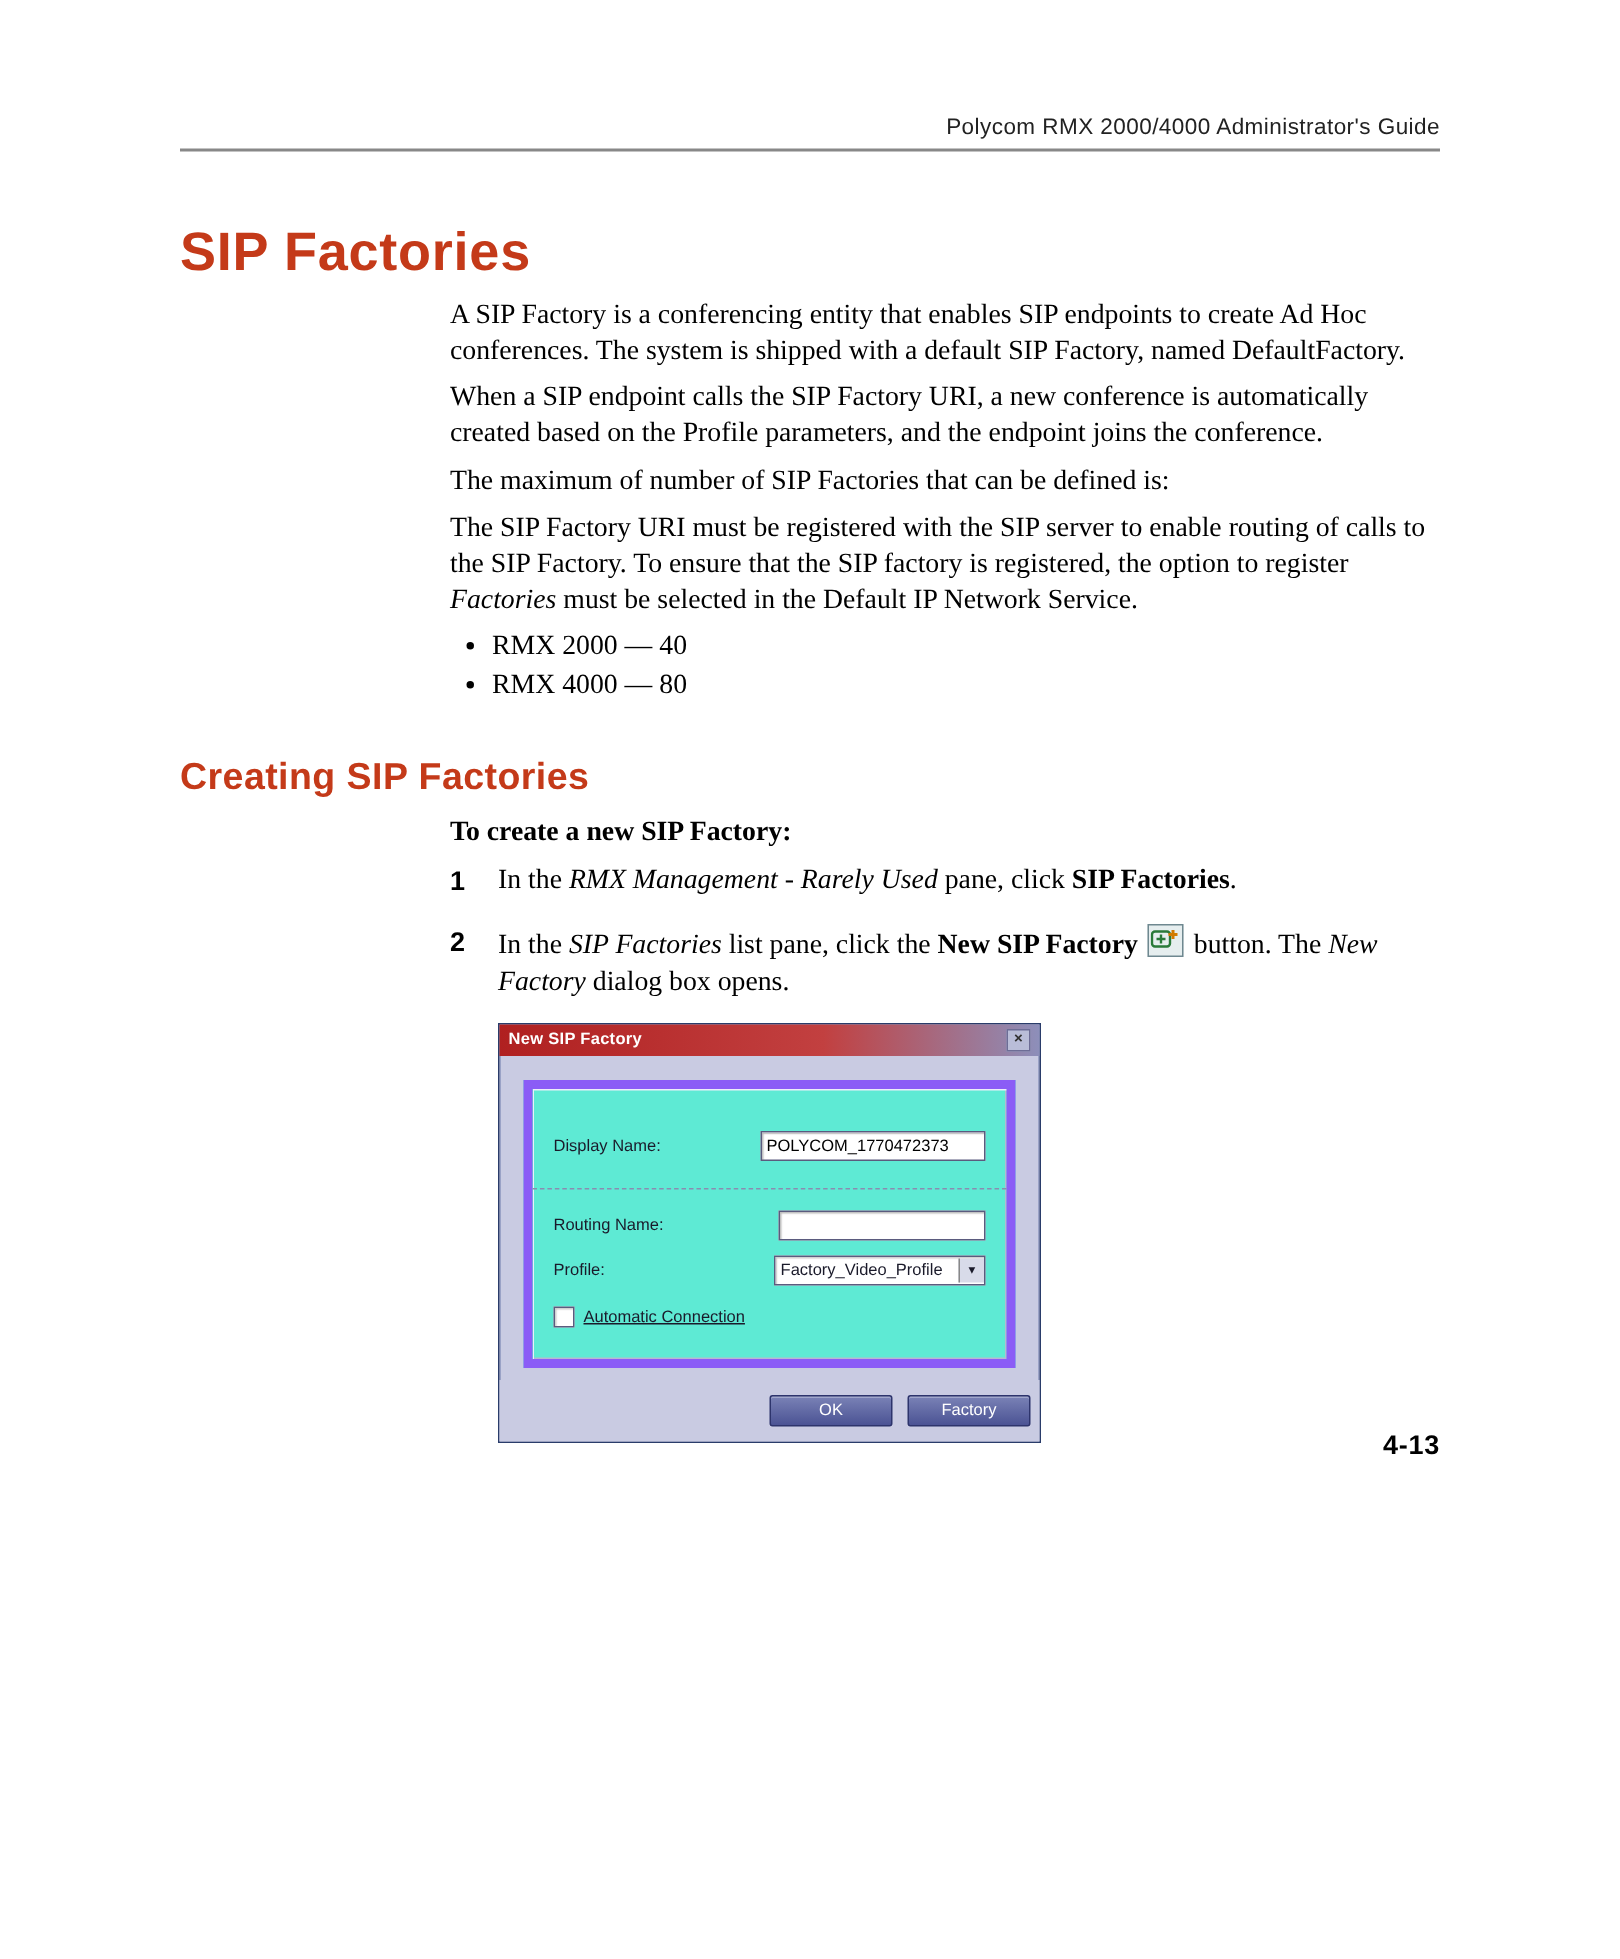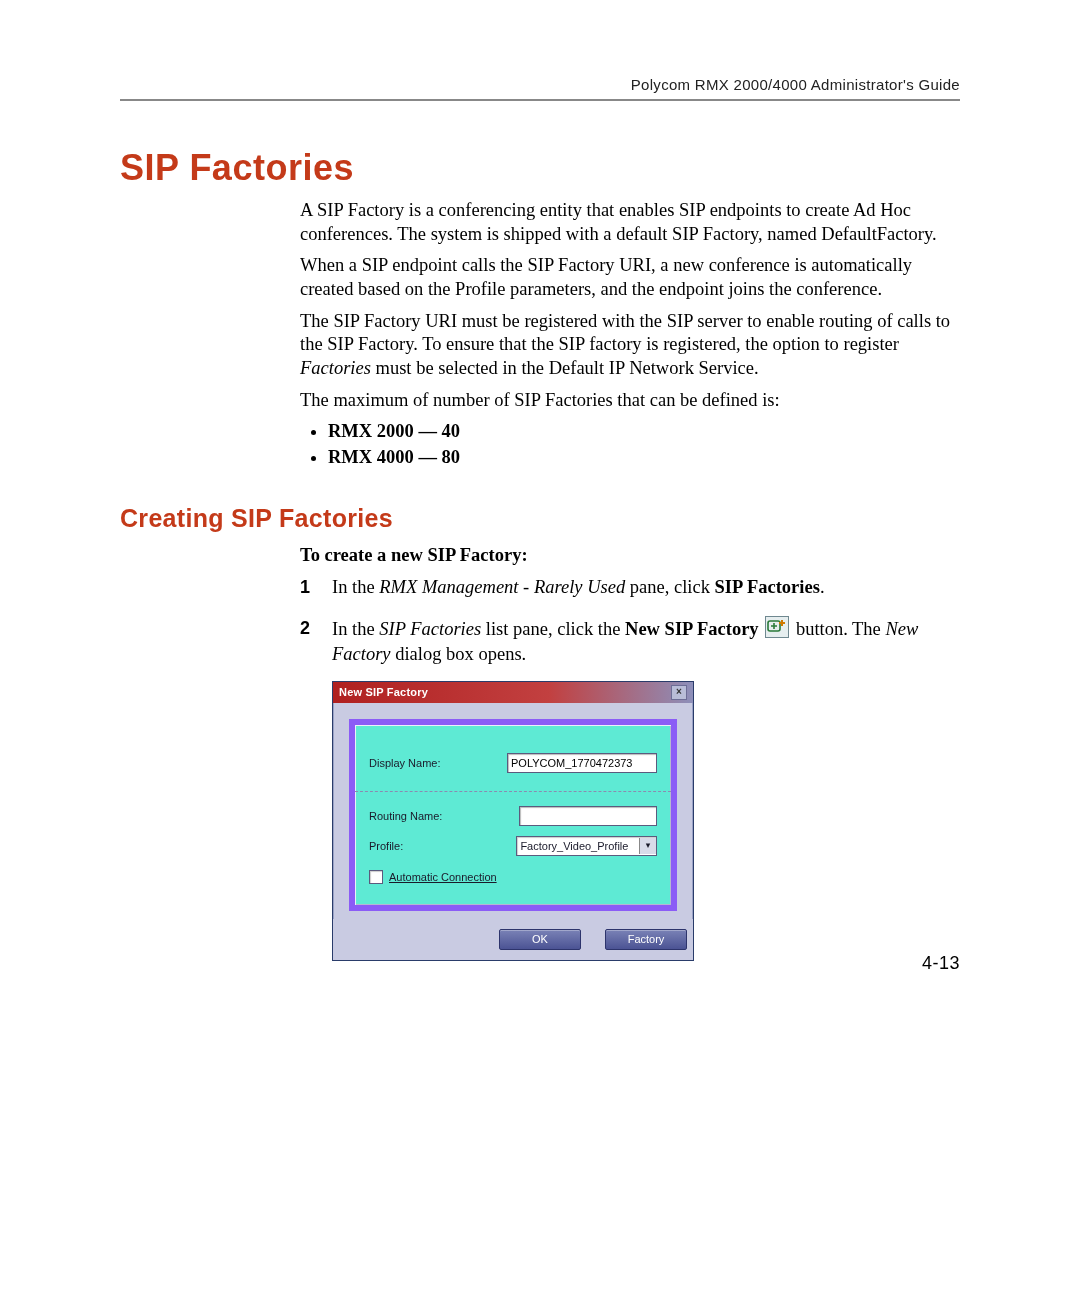--- a/index.html
+++ b/index.html
@@ -232,10 +232,10 @@
   <div class="body-text">
     <p>A SIP Factory is a conferencing entity that enables SIP endpoints to create Ad Hoc conferences. The system is shipped with a default SIP Factory, named DefaultFactory.</p>
     <p>When a SIP endpoint calls the SIP Factory URI, a new conference is automatically created based on the Profile parameters, and the endpoint joins the conference.</p>
+    <p>The maximum of number of SIP Factories that can be defined is:</p>
     <p>
       <span>The SIP Factory URI must be registered with the SIP server to enable routing of calls to the SIP Factory. To ensure that the SIP factory is registered, the option to register </span><span class="italic">Factories</span><span> must be selected in the Default IP Network Service.</span>
     </p>
-    <p>The maximum of number of SIP Factories that can be defined is:</p>
     <ul class="bullets">
       <li>RMX 2000 — 40</li>
       <li>RMX 4000 — 80</li>

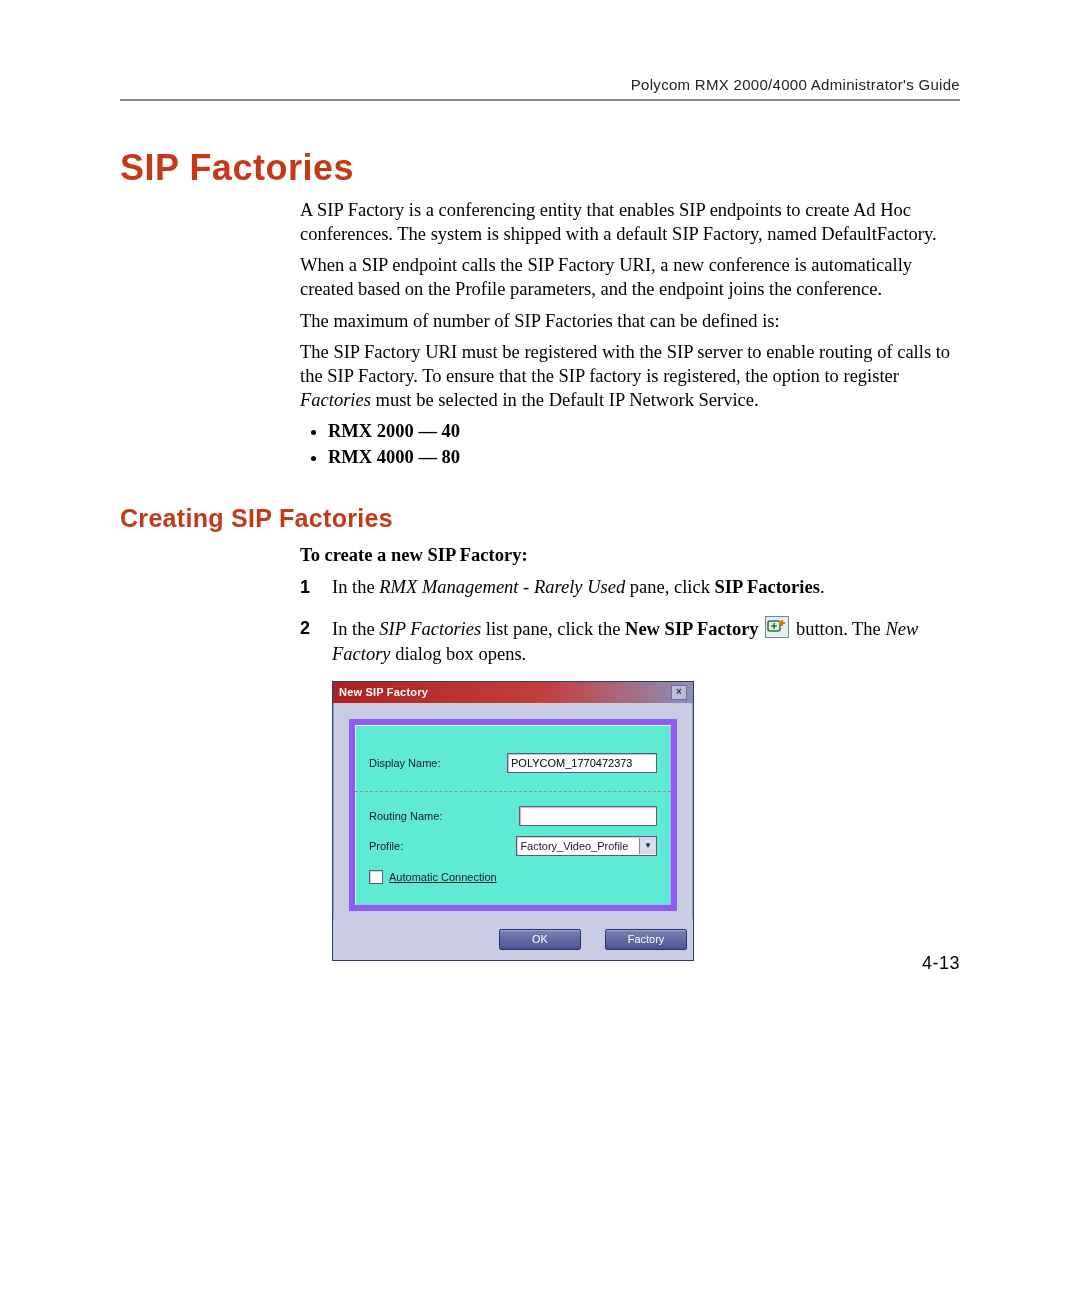--- a/index.html
+++ b/index.html
@@ -55,7 +55,6 @@
   ul.bullets {
     margin: 2px 0 20px 0;
     padding-left: 28px;
-    font-weight: bold;
   }
   ul.bullets li { margin: 2px 0; }
   .steps-heading {

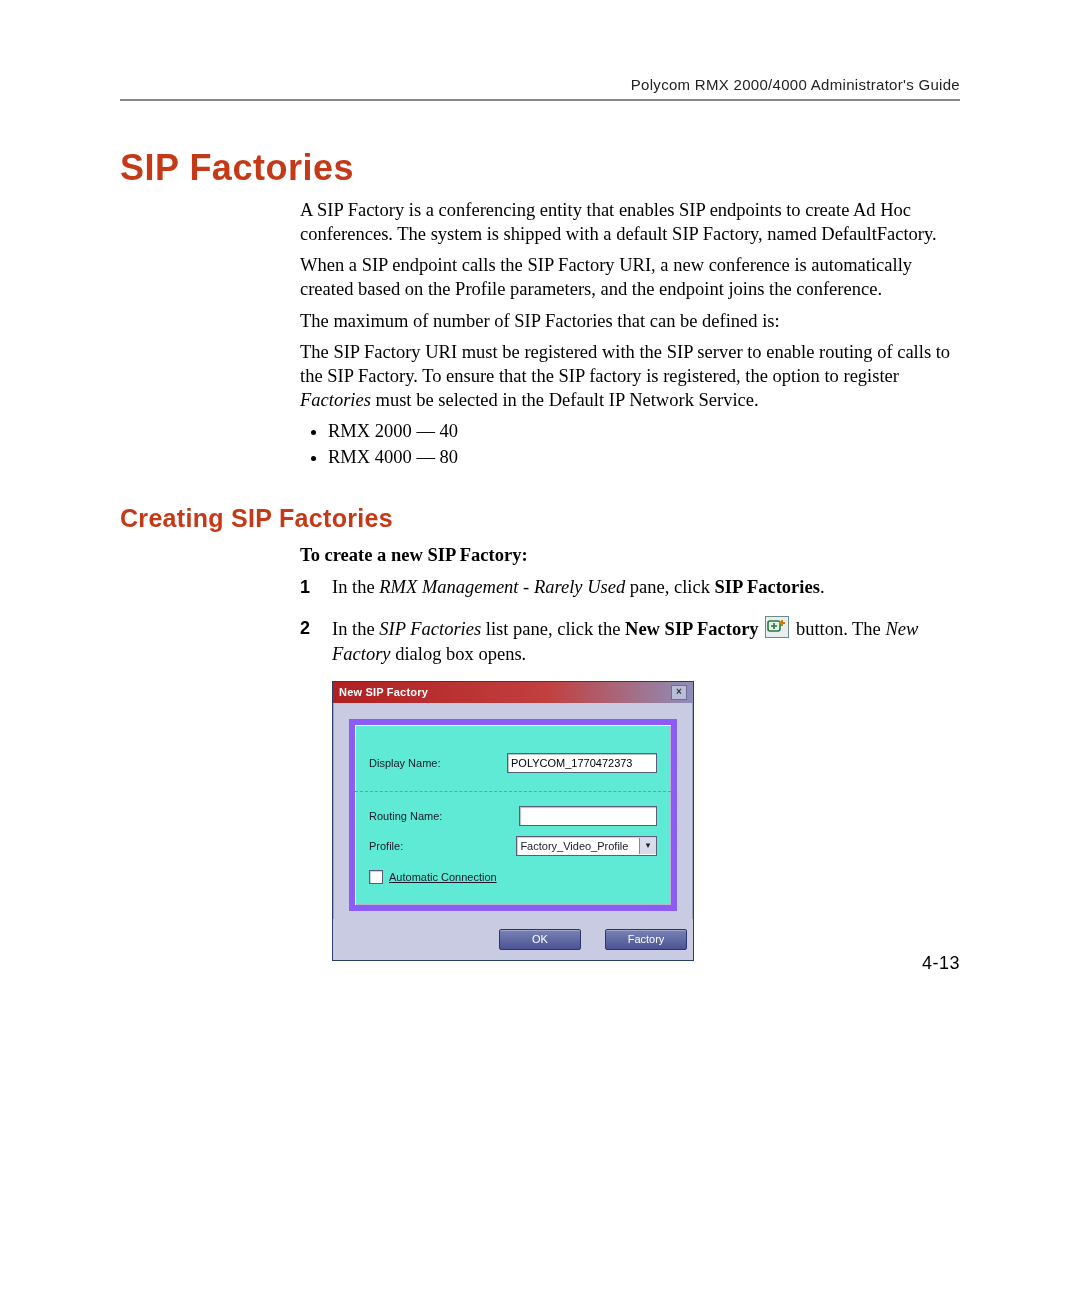--- a/index.html
+++ b/index.html
@@ -191,7 +191,7 @@
   .dlg-buttons {
     display: flex;
     justify-content: flex-end;
-    gap: 24px;
+    gap: 10px;
     padding: 10px 6px 10px 0;
     background: #c9cbe2;
   }

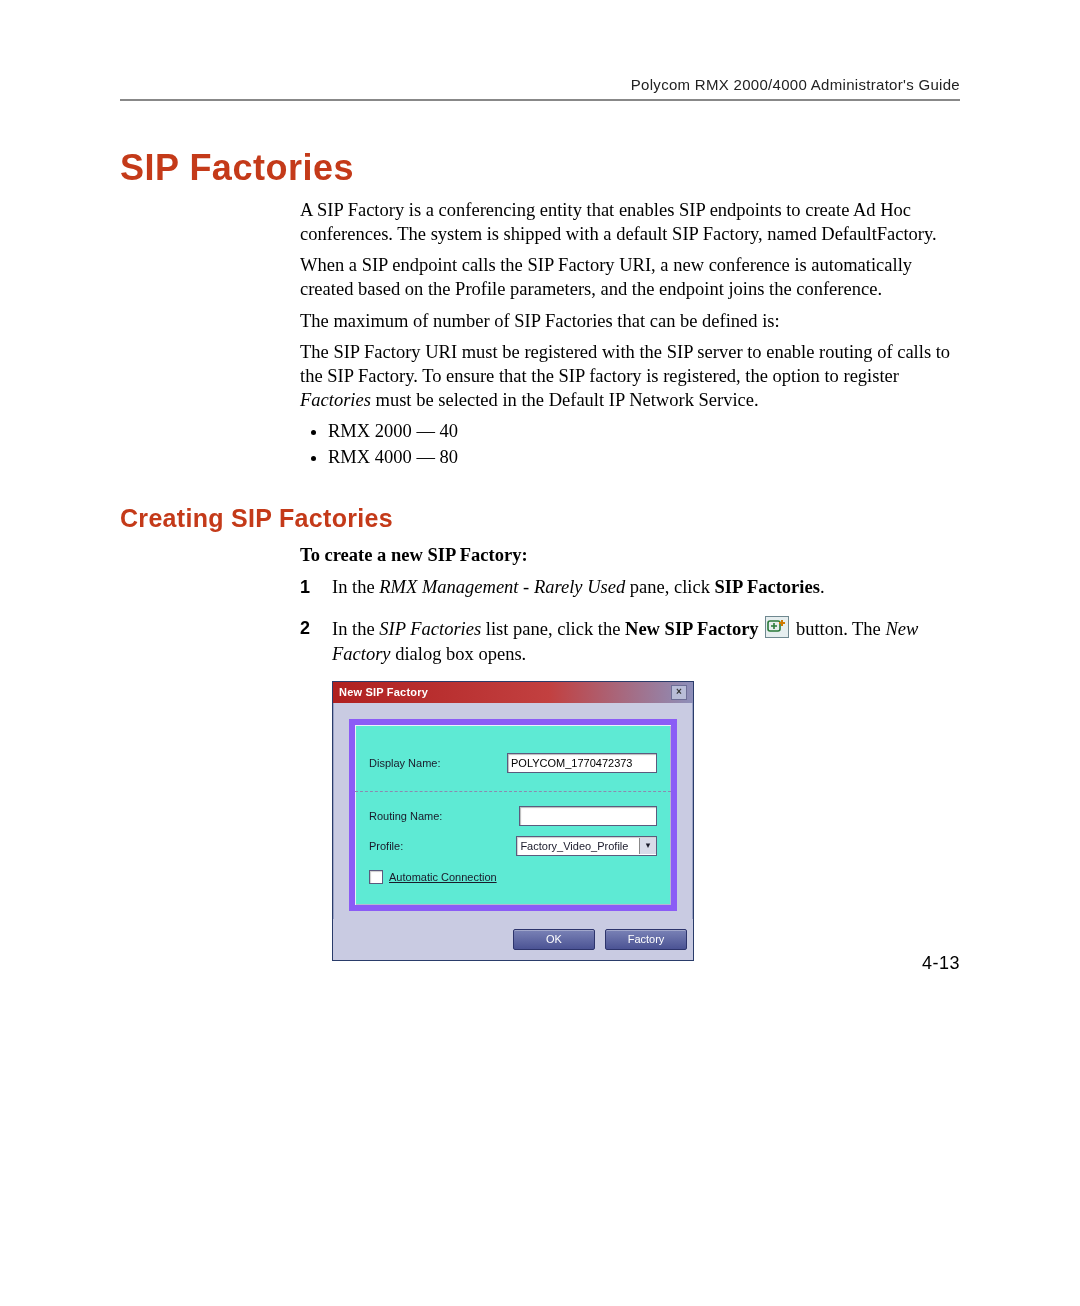--- a/index.html
+++ b/index.html
@@ -212,7 +212,7 @@
     bottom: 48px;
     right: 120px;
     font-family: "Futura", "Century Gothic", Arial, sans-serif;
-    font-weight: 400;
+    font-weight: 700;
     font-size: 18px;
     letter-spacing: 0.5px;
     text-align: right;

